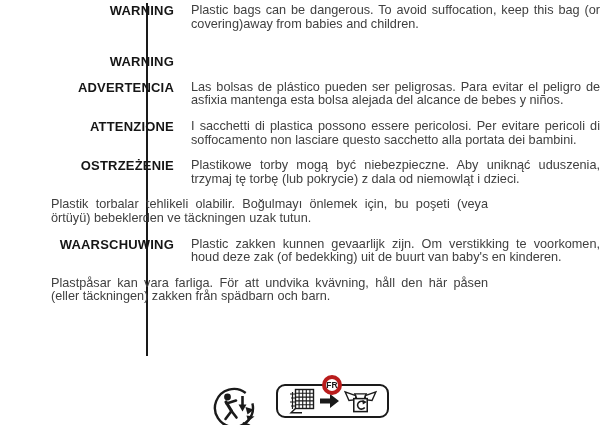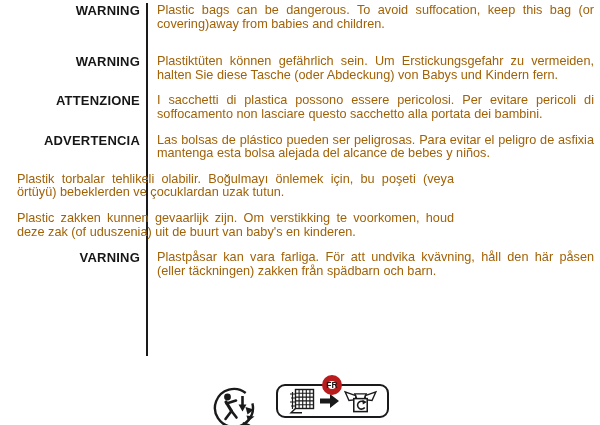--- a/index.html
+++ b/index.html
@@ -16,7 +16,7 @@
     position:absolute; left:146px; top:3px;
     width:2px; height:353px; background:#1a1a1a;
   }
-  .row { display:flex; margin-bottom:12px; }
+  .row { display:flex; margin-bottom:12px;margin-left:34px; }
   .lang {
     width:140px; flex:0 0 140px;
     text-align:right;

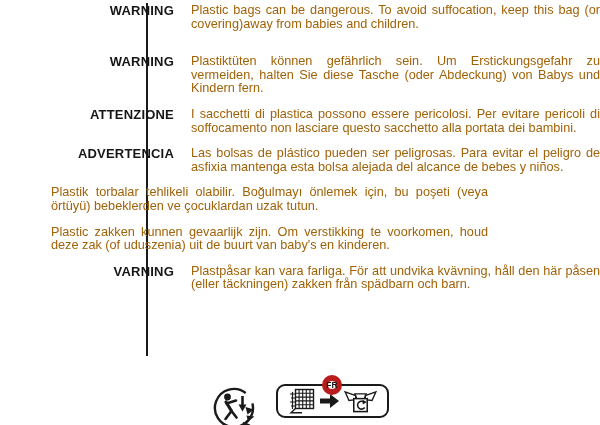--- a/index.html
+++ b/index.html
@@ -28,7 +28,7 @@
     margin-left:17px; width:437px;
     font-size:12.7px; line-height:13.6px;
     text-align:justify;
-    color:#a16207;
+    color:#404040;
   }
   .footer {
     position:absolute; top:379px; left:0; width:600px;

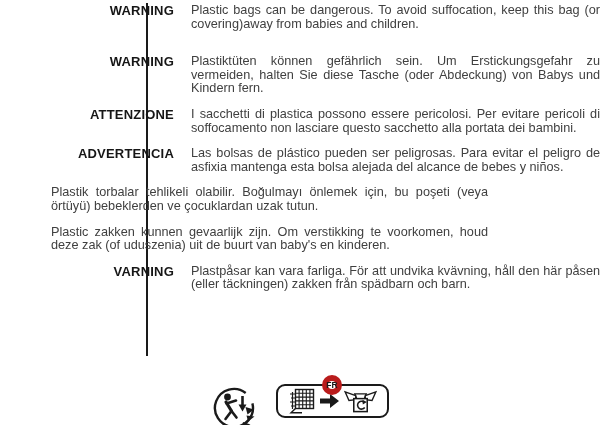--- a/index.html
+++ b/index.html
@@ -71,7 +71,6 @@
     </div>
     <div class="row">
       <div class="lang">WARNING</div>
-      <div class="text">Plastiktüten können gefährlich sein. Um Erstickungsgefahr zu vermeiden, halten Sie diese Tasche (oder Abdeckung) von Babys und Kindern fern.</div>
     </div>
     <div class="row">
       <div class="lang">ATTENZIONE</div>

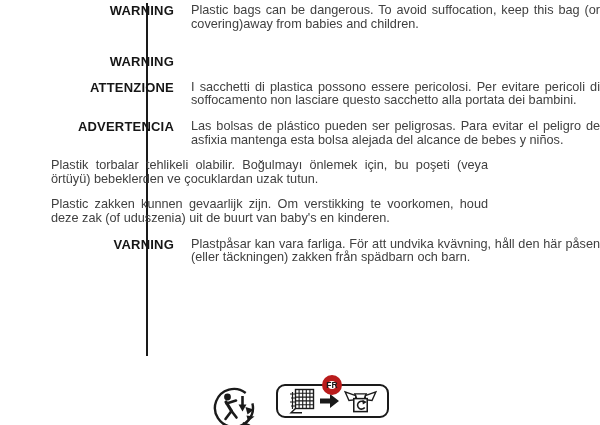--- a/index.html
+++ b/index.html
@@ -73,12 +73,12 @@
       <div class="lang">WARNING</div>
     </div>
     <div class="row">
+      <div class="lang">ADVERTENCIA</div>
+      <div class="text">Las bolsas de plástico pueden ser peligrosas. Para evitar el peligro de asfixia mantenga esta bolsa alejada del alcance de bebes y niños.</div>
+    </div>
+    <div class="row">
       <div class="lang">ATTENZIONE</div>
       <div class="text">I sacchetti di plastica possono essere pericolosi. Per evitare pericoli di soffocamento non lasciare questo sacchetto alla portata dei bambini.</div>
-    </div>
-    <div class="row">
-      <div class="lang">ADVERTENCIA</div>
-      <div class="text">Las bolsas de plástico pueden ser peligrosas. Para evitar el peligro de asfixia mantenga esta bolsa alejada del alcance de bebes y niños.</div>
     </div>
     <div class="row">
       <div class="text">Plastik torbalar tehlikeli olabilir. Boğulmayı önlemek için, bu poşeti (veya örtüyü) bebeklerden ve çocuklardan uzak tutun.</div>

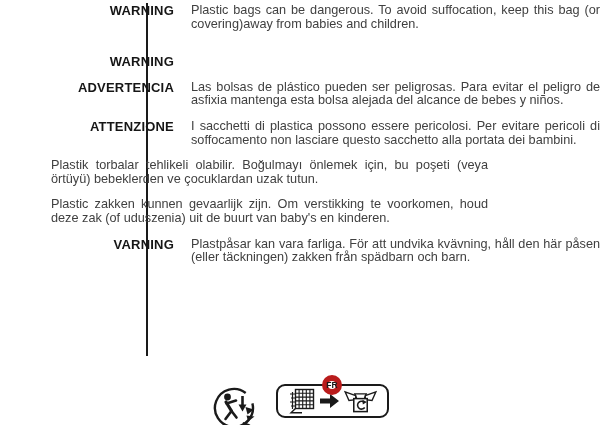--- a/index.html
+++ b/index.html
@@ -81,6 +81,10 @@
       <div class="text">I sacchetti di plastica possono essere pericolosi. Per evitare pericoli di soffocamento non lasciare questo sacchetto alla portata dei bambini.</div>
     </div>
     <div class="row">
+      <div class="lang">OSTRZEŻENIE</div>
+      <div class="text">Plastikowe torby mogą być niebezpieczne. Aby uniknąć uduszenia, trzymaj tę torbę (lub pokrycie) z dala od niemowląt i dzieci.</div>
+    </div>
+    <div class="row">
       <div class="text">Plastik torbalar tehlikeli olabilir. Boğulmayı önlemek için, bu poşeti (veya örtüyü) bebeklerden ve çocuklardan uzak tutun.</div>
     </div>
     <div class="row">

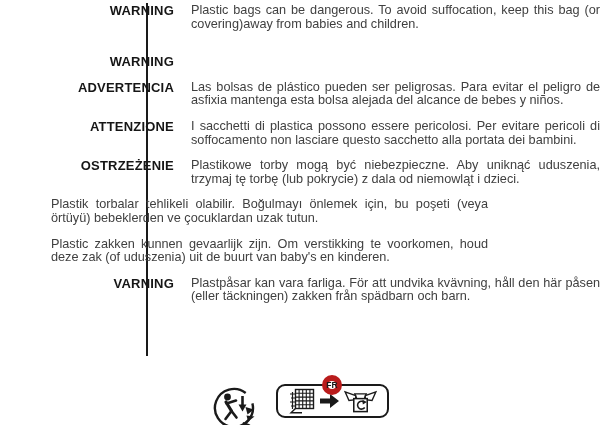--- a/index.html
+++ b/index.html
@@ -85,7 +85,7 @@
       <div class="text">Plastikowe torby mogą być niebezpieczne. Aby uniknąć uduszenia, trzymaj tę torbę (lub pokrycie) z dala od niemowląt i dzieci.</div>
     </div>
     <div class="row">
-      <div class="text">Plastik torbalar tehlikeli olabilir. Boğulmayı önlemek için, bu poşeti (veya örtüyü) bebeklerden ve çocuklardan uzak tutun.</div>
+      <div class="text">Plastik torbalar tehlikeli olabilir. Boğulmayı önlemek için, bu poşeti (veya örtüyü) bebeklerden ve täckningen uzak tutun.</div>
     </div>
     <div class="row">
       <div class="text">Plastic zakken kunnen gevaarlijk zijn. Om verstikking te voorkomen, houd deze zak (of uduszenia) uit de buurt van baby's en kinderen.</div>

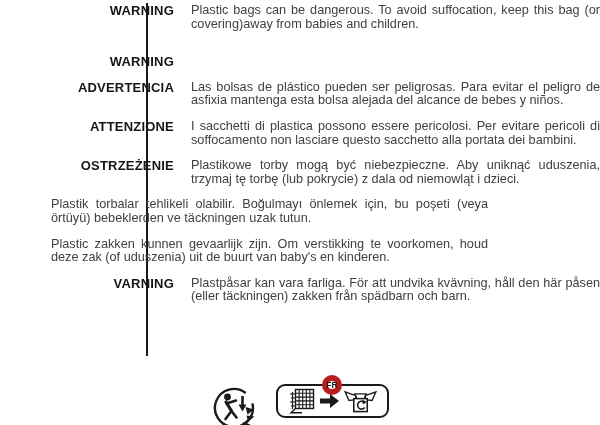--- a/index.html
+++ b/index.html
@@ -88,6 +88,7 @@
       <div class="text">Plastik torbalar tehlikeli olabilir. Boğulmayı önlemek için, bu poşeti (veya örtüyü) bebeklerden ve täckningen uzak tutun.</div>
     </div>
     <div class="row">
+      <div class="lang">WAARSCHUWING</div>
       <div class="text">Plastic zakken kunnen gevaarlijk zijn. Om verstikking te voorkomen, houd deze zak (of uduszenia) uit de buurt van baby's en kinderen.</div>
     </div>
     <div class="row">

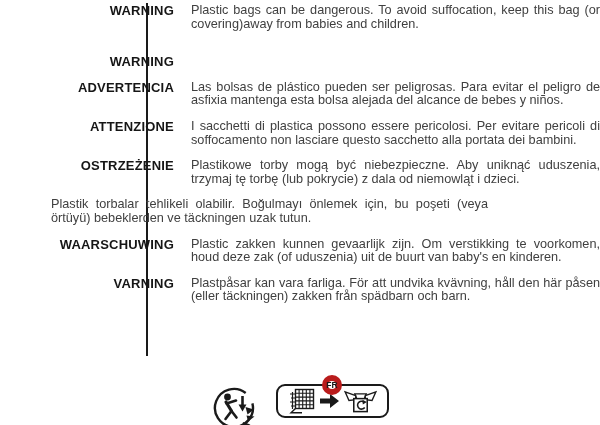--- a/index.html
+++ b/index.html
@@ -89,7 +89,7 @@
     </div>
     <div class="row">
       <div class="lang">WAARSCHUWING</div>
-      <div class="text">Plastic zakken kunnen gevaarlijk zijn. Om verstikking te voorkomen, houd deze zak (of uduszenia) uit de buurt van baby's en kinderen.</div>
+      <div class="text">Plastic zakken kunnen gevaarlijk zijn. Om verstikking te voorkomen, houd deze zak (of bedekking) uit de buurt van baby's en kinderen.</div>
     </div>
     <div class="row">
       <div class="lang">VARNING</div>

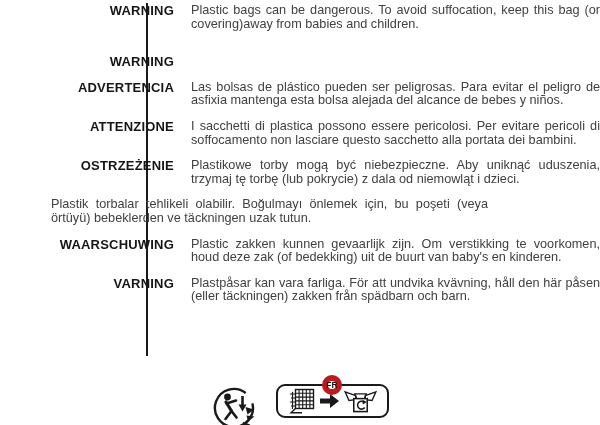--- a/index.html
+++ b/index.html
@@ -92,7 +92,6 @@
       <div class="text">Plastic zakken kunnen gevaarlijk zijn. Om verstikking te voorkomen, houd deze zak (of bedekking) uit de buurt van baby's en kinderen.</div>
     </div>
     <div class="row">
-      <div class="lang">VARNING</div>
       <div class="text">Plastpåsar kan vara farliga. För att undvika kvävning, håll den här påsen (eller täckningen) zakken från spädbarn och barn.</div>
     </div>
   </div>

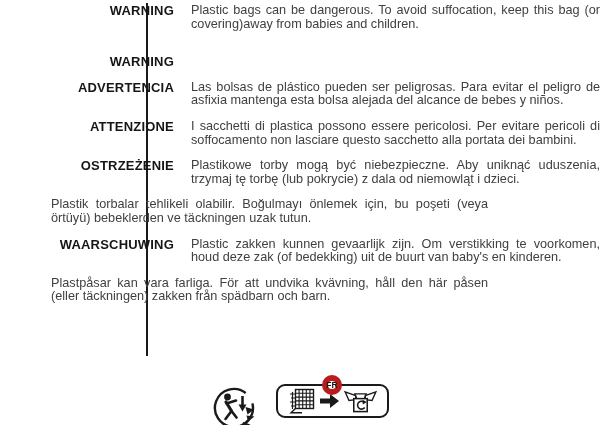--- a/index.html
+++ b/index.html
@@ -47,7 +47,7 @@
   .fr-badge {
     position:absolute; top:-9px; left:50%; transform:translateX(-50%);
     box-sizing:border-box;
-    width:20px; height:20px; border:6px solid #b91c1c; border-radius:50%;
+    width:20px; height:20px; border:4px solid #b91c1c; border-radius:50%;
     background:#ffffff;
     display:flex; align-items:center; justify-content:center;
     font-size:8.5px; font-weight:700; letter-spacing:0.2px;

